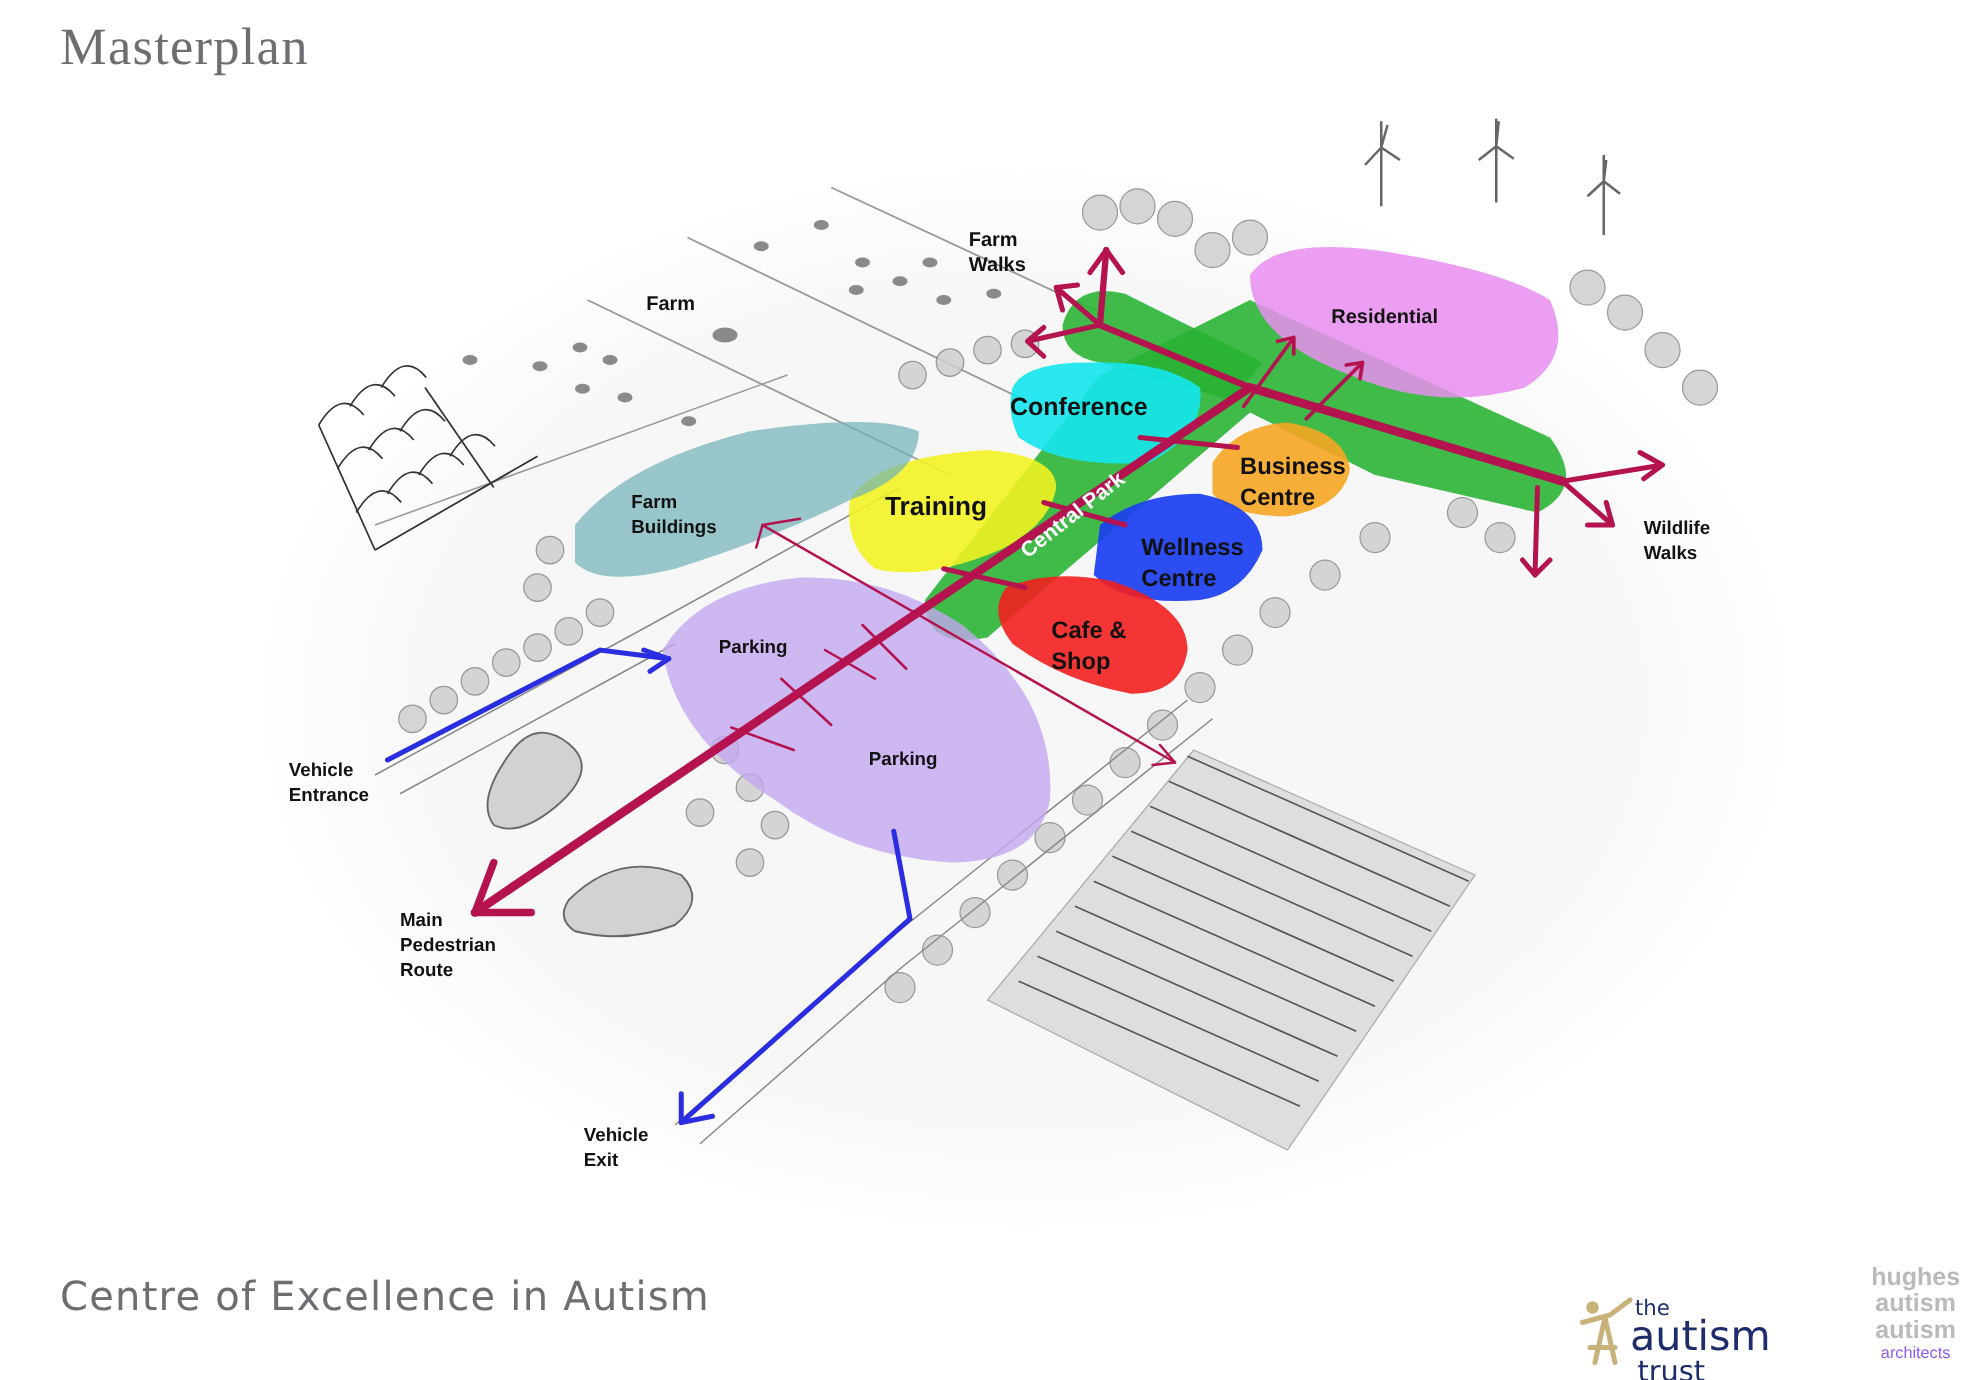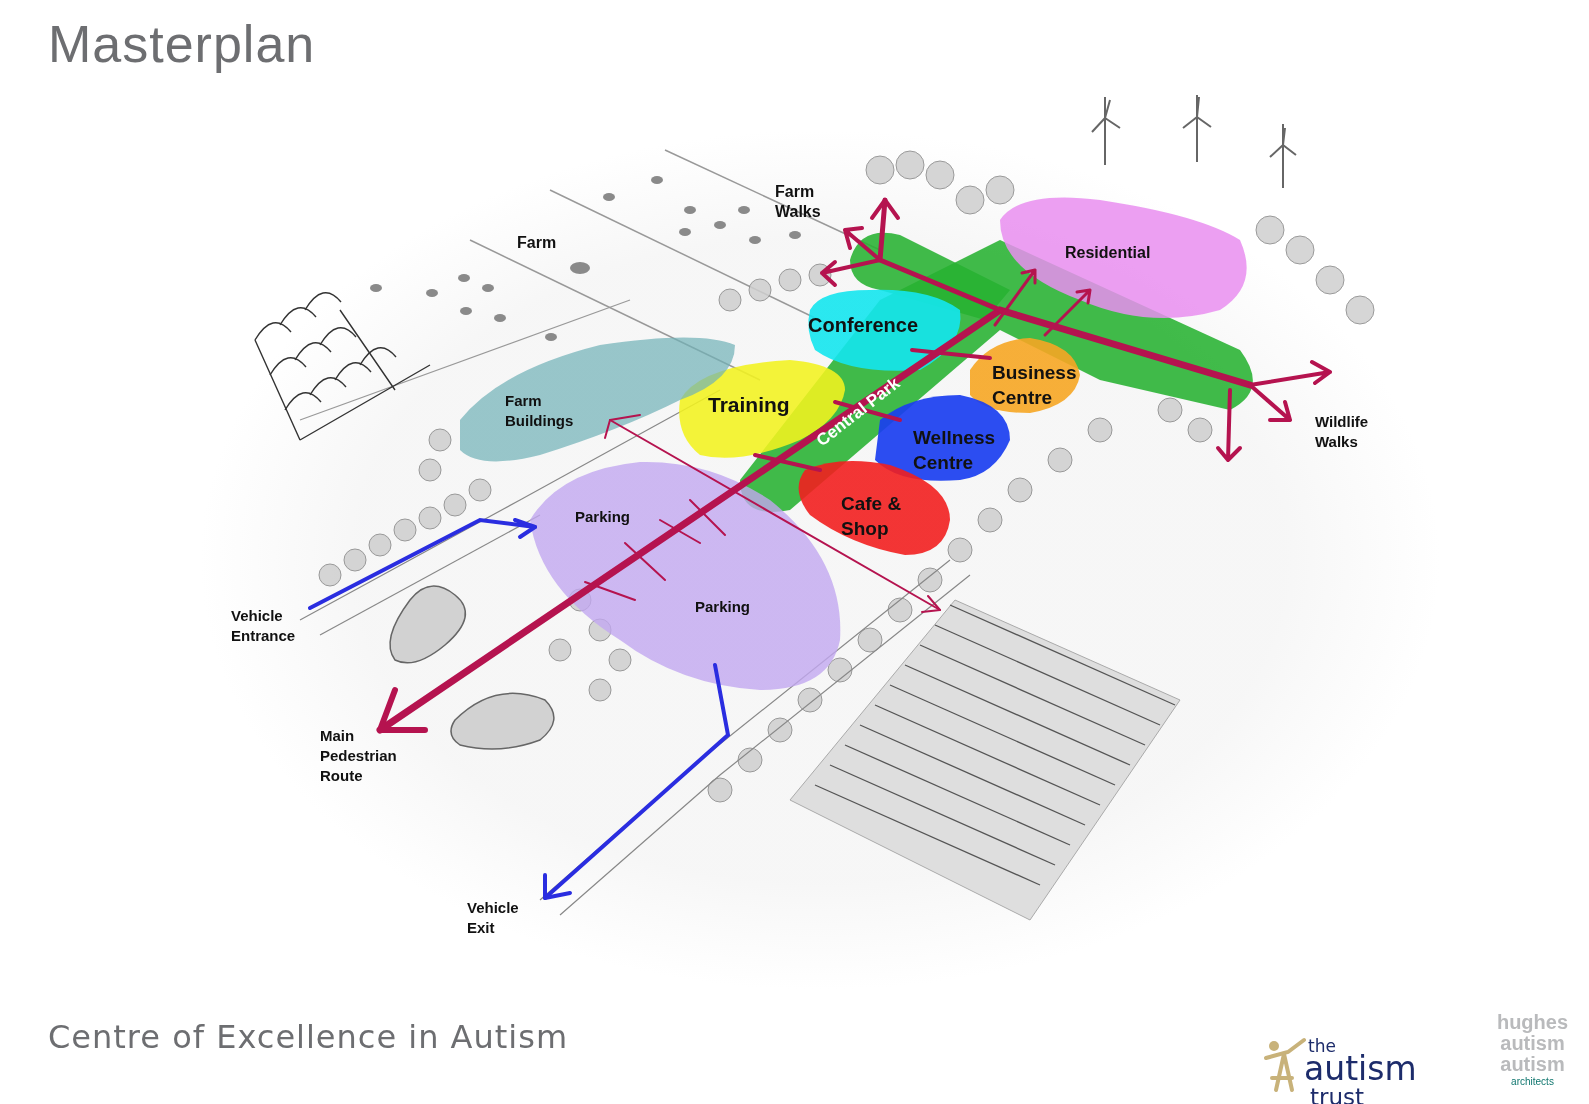--- a/index.html
+++ b/index.html
@@ -5,8 +5,8 @@
   html, body { margin: 0; padding: 0; background: #ffffff; }
   body { width: 1589px; height: 1104px; position: relative; overflow: hidden;
          font-family: "DejaVu Sans", "Liberation Sans", sans-serif; }
-  .page-title { position: absolute; left: 48px; top: 14px; font-size: 52px; color: #6d6e71;
-                font-family: Liberation Sans, sans-serif; letter-spacing: 1px; font-weight: normal; }
+  .page-title { position: absolute; left: 48px; top: 14px; font-size: 42px; color: #6d6e71;
+                font-family: Liberation Serif, serif; letter-spacing: 1px; font-weight: normal; }
   .footer-title { position: absolute; left: 48px; top: 1018px; font-size: 32px; color: #6d6e71;
                   font-family: "DejaVu Sans", sans-serif; letter-spacing: 1px; }
   #diagram { position: absolute; left: 0; top: 0; width: 1589px; height: 1104px; }

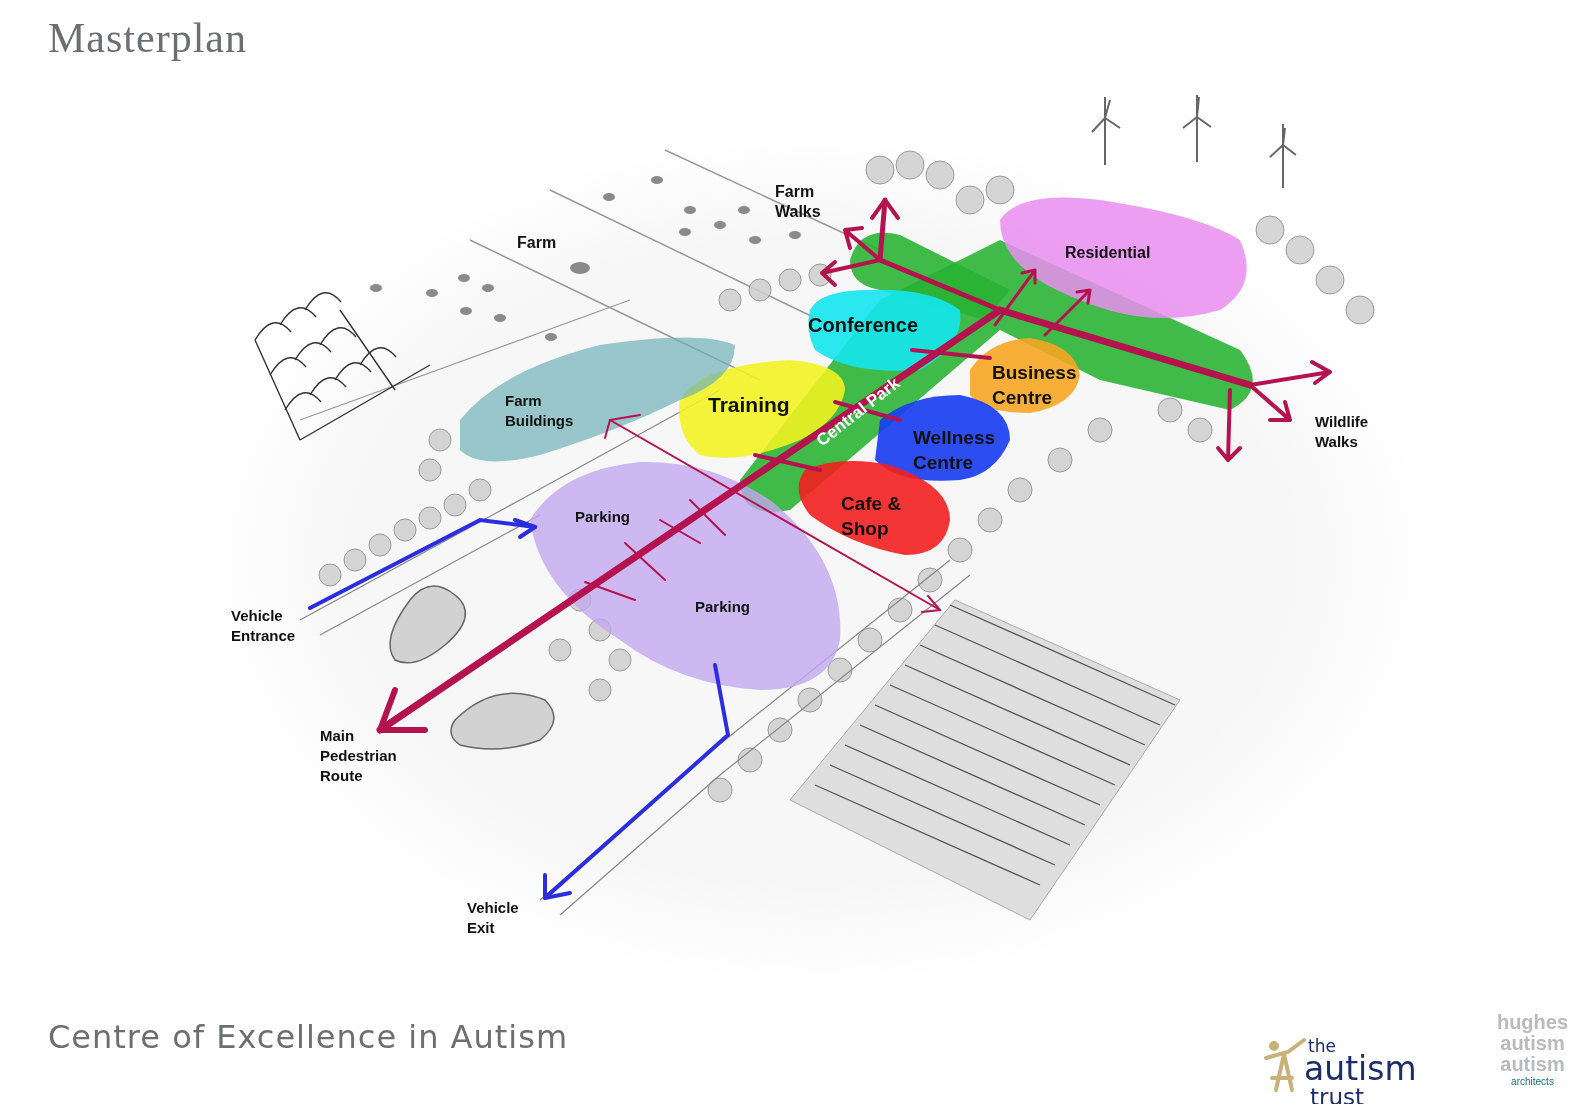--- a/index.html
+++ b/index.html
@@ -15,7 +15,7 @@
   .logo-hjf { position: absolute; left: 1480px; top: 1012px; width: 105px; text-align: center;
               font-family: "Liberation Sans", sans-serif; font-weight: bold; color: #b9babc;
               line-height: 21px; font-size: 20px; }
-  .logo-hjf .arch { font-weight: normal; font-size: 10px; line-height: 14px; color: #0f766e; }
+  .logo-hjf .arch { font-weight: normal; font-size: 13px; line-height: 14px; color: #8b5cf6; }
 </style>
 </head>
 <body>

